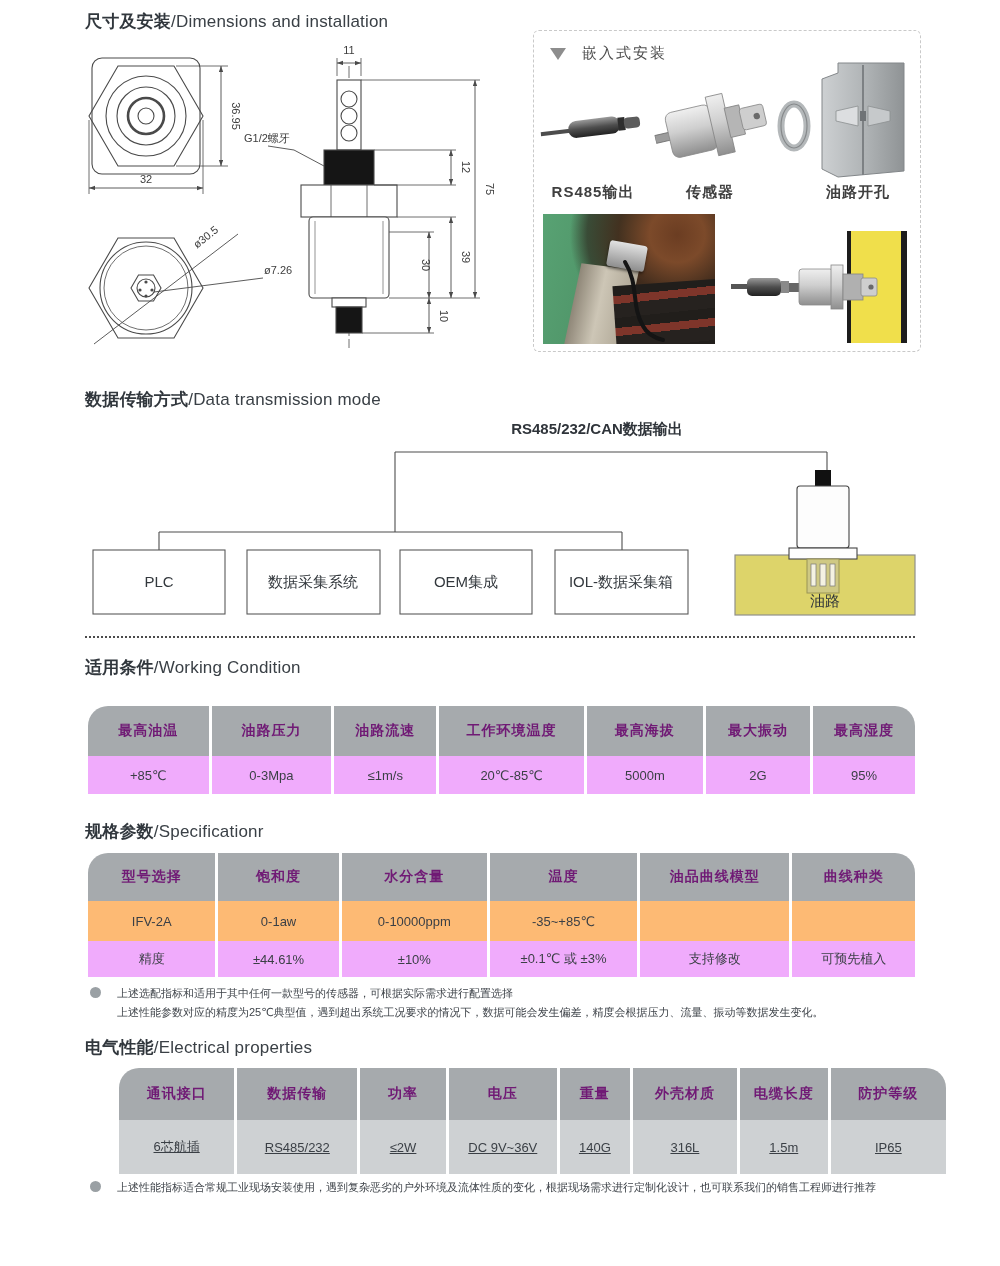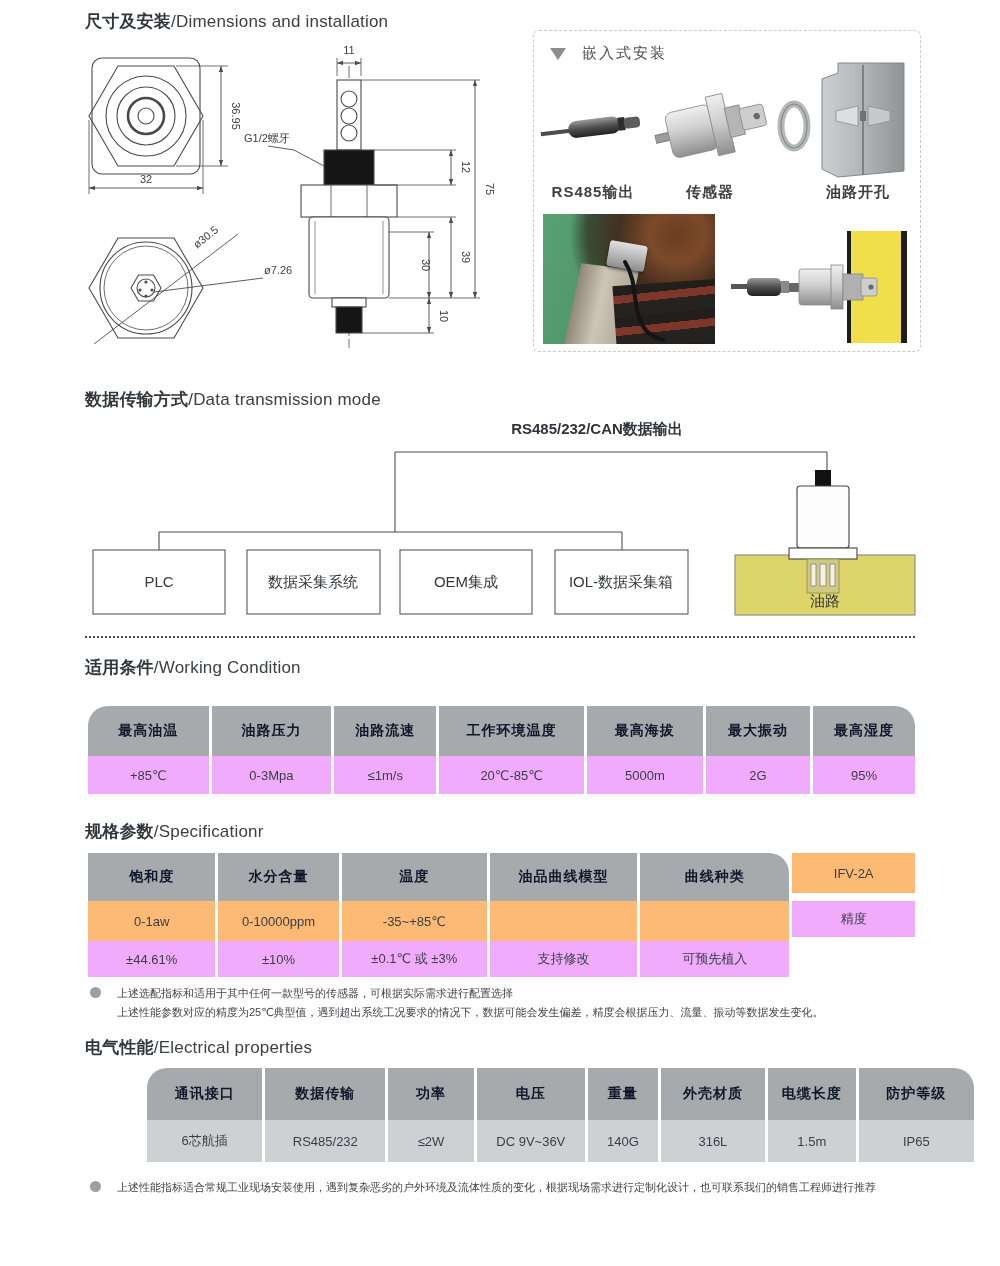--- a/index.html
+++ b/index.html
@@ -11,7 +11,7 @@
   .sec-title .en{font-weight:normal;color:#3a4046;}
   
   .tbl{position:absolute;display:grid;column-gap:3px;}
-  .th{background:#a6aaad;color:#0f172a;display:flex;align-items:center;justify-content:center;
+  .th{background:#a6aaad;color:#701a75;display:flex;align-items:center;justify-content:center;
       font-size:14px;font-weight:bold;letter-spacing:1px;}
   .td{background:#f0abfc;color:#3a3f45;display:flex;align-items:center;justify-content:center;
       font-size:13px;}

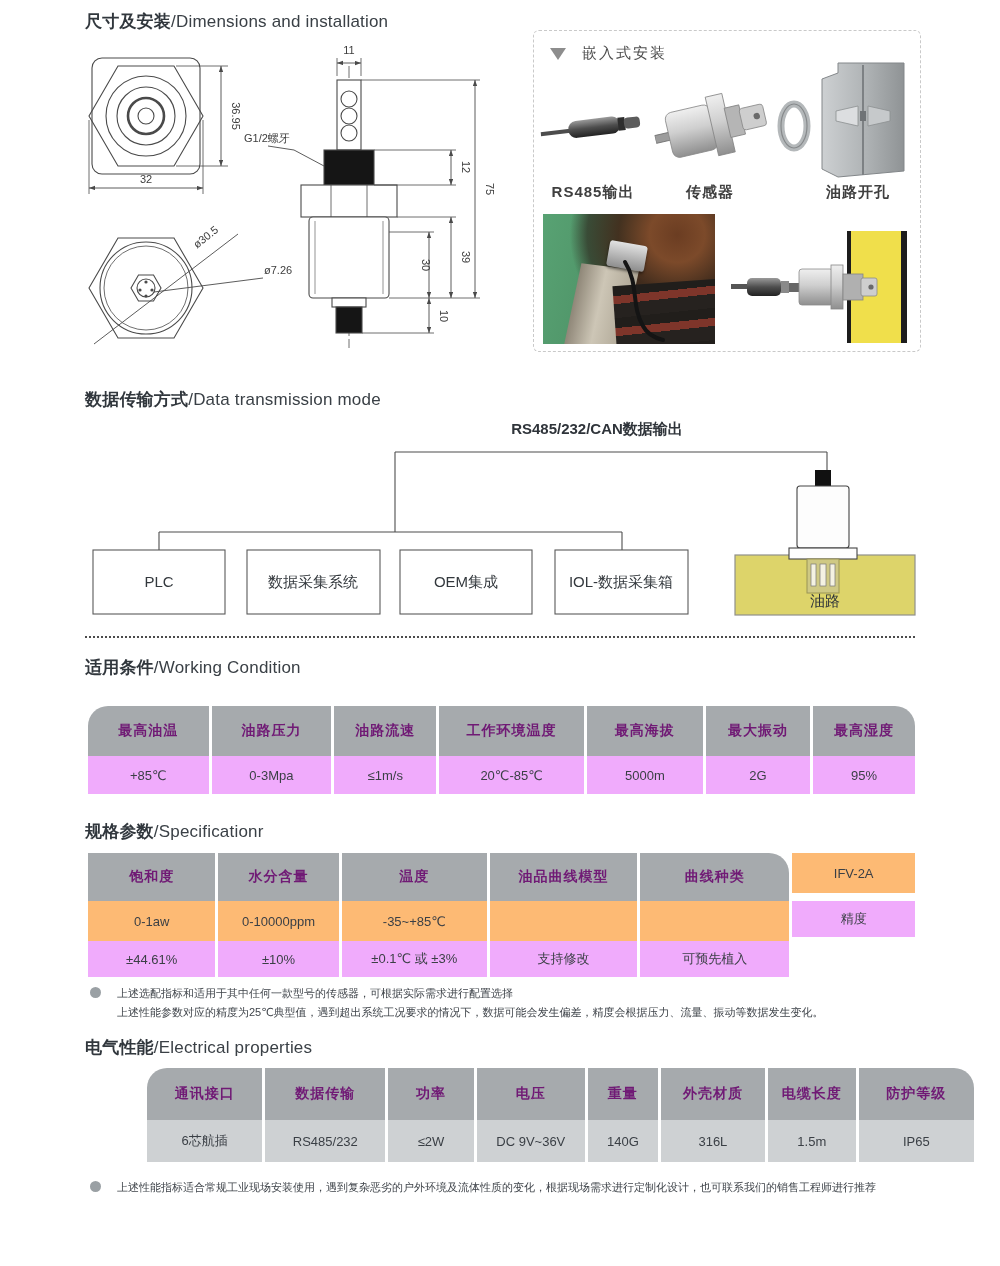--- a/index.html
+++ b/index.html
@@ -299,6 +299,7 @@
   </div>
 
   <div class="tbl" style="left:88px;top:853px;width:827px;grid-template-columns:15.7fr 14.8fr 17.9fr 18.1fr 18.4fr 15.1fr;">
+    <div class="th h48 rtl">型号选择</div>
     <div class="th h48">饱和度</div>
     <div class="th h48">水分含量</div>
     <div class="th h48">温度</div>

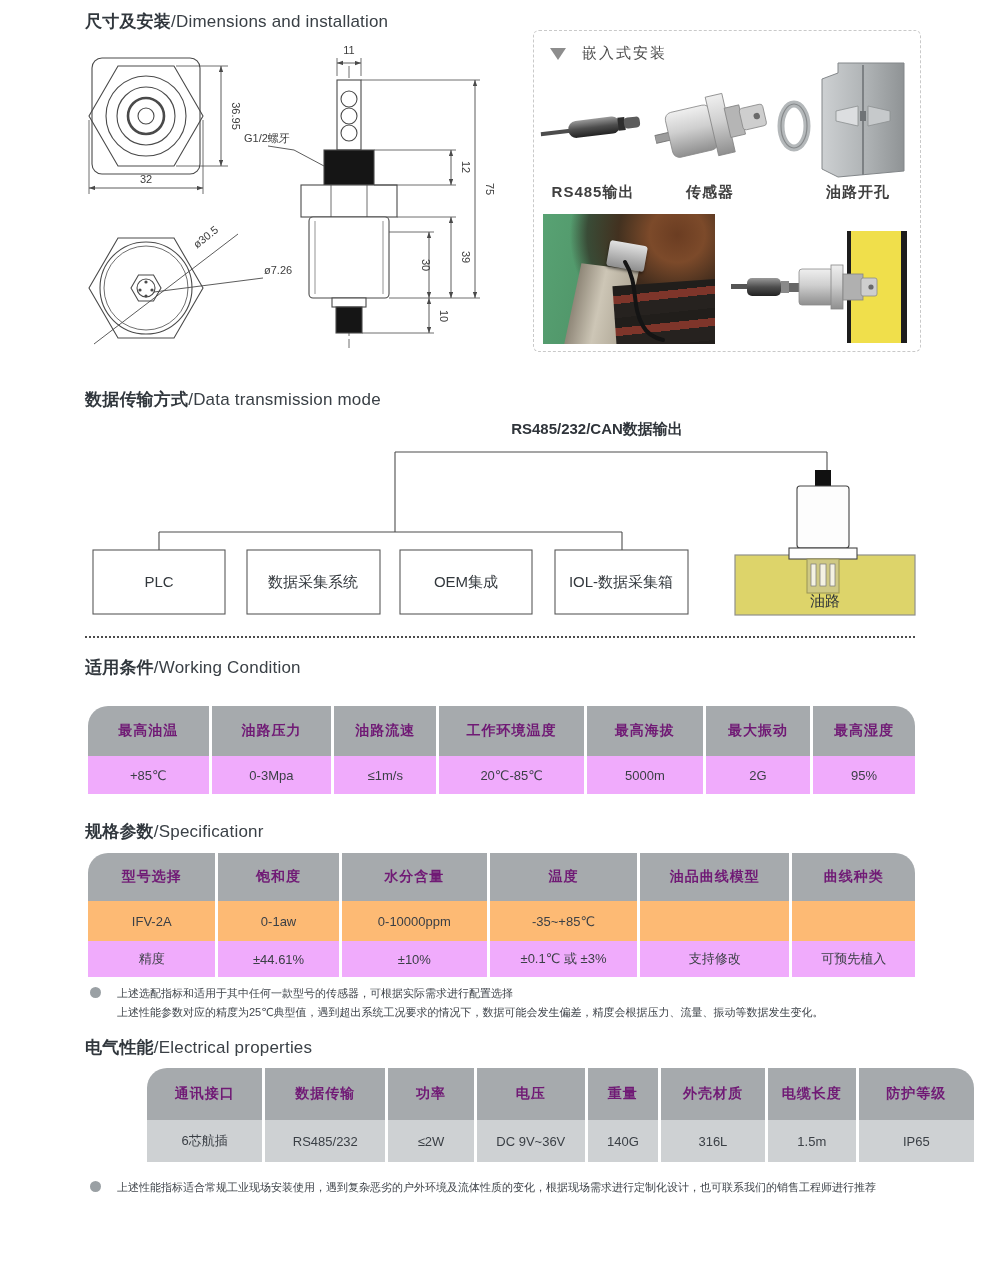--- a/index.html
+++ b/index.html
@@ -331,7 +331,7 @@
     <span class="zh">电气性能</span><span class="en">/Electrical properties</span>
   </div>
 
-  <div class="tbl" style="left:100px;top:1068px;width:827px;grid-template-columns:14.3fr 14.9fr 10.6fr 13.4fr 8.7fr 12.9fr 10.9fr 14.3fr;padding-left:47px;">
+  <div class="tbl" style="left:72px;top:1068px;width:827px;grid-template-columns:14.3fr 14.9fr 10.6fr 13.4fr 8.7fr 12.9fr 10.9fr 14.3fr;padding-left:47px;">
     <div class="th h52 rtl">通讯接口</div>
     <div class="th h52">数据传输</div>
     <div class="th h52">功率</div>

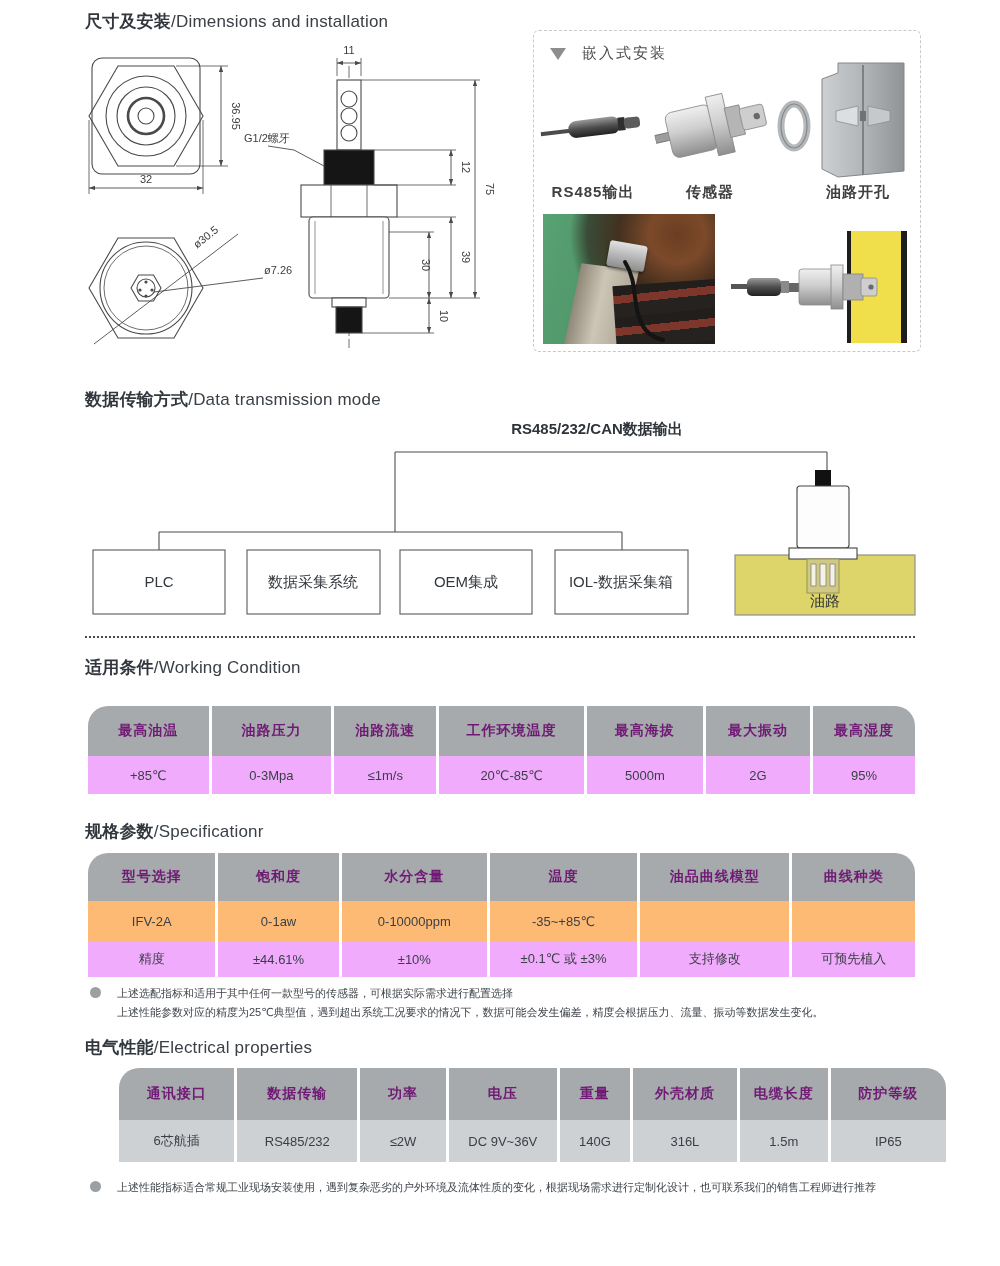--- a/index.html
+++ b/index.html
@@ -20,7 +20,7 @@
   .rtl{border-top-left-radius:20px;}
   .rtr{border-top-right-radius:20px;}
   .h50{height:50px;} .h48{height:48px;} .h52{height:52px;}
-  .r38{height:38px;} .r40{height:40px;} .r36{height:36px;} .r42{height:42px;}
+  .r38{height:38px;} .r40{height:40px;} .r36{height:36px;} .r42{height:54px;text-decoration:underline;}
   
   .note{position:absolute;display:flex;align-items:flex-start;}
   .note .dot{width:11px;height:11px;border-radius:50%;background:#9aa0a4;flex:0 0 auto;margin-top:3px;}

